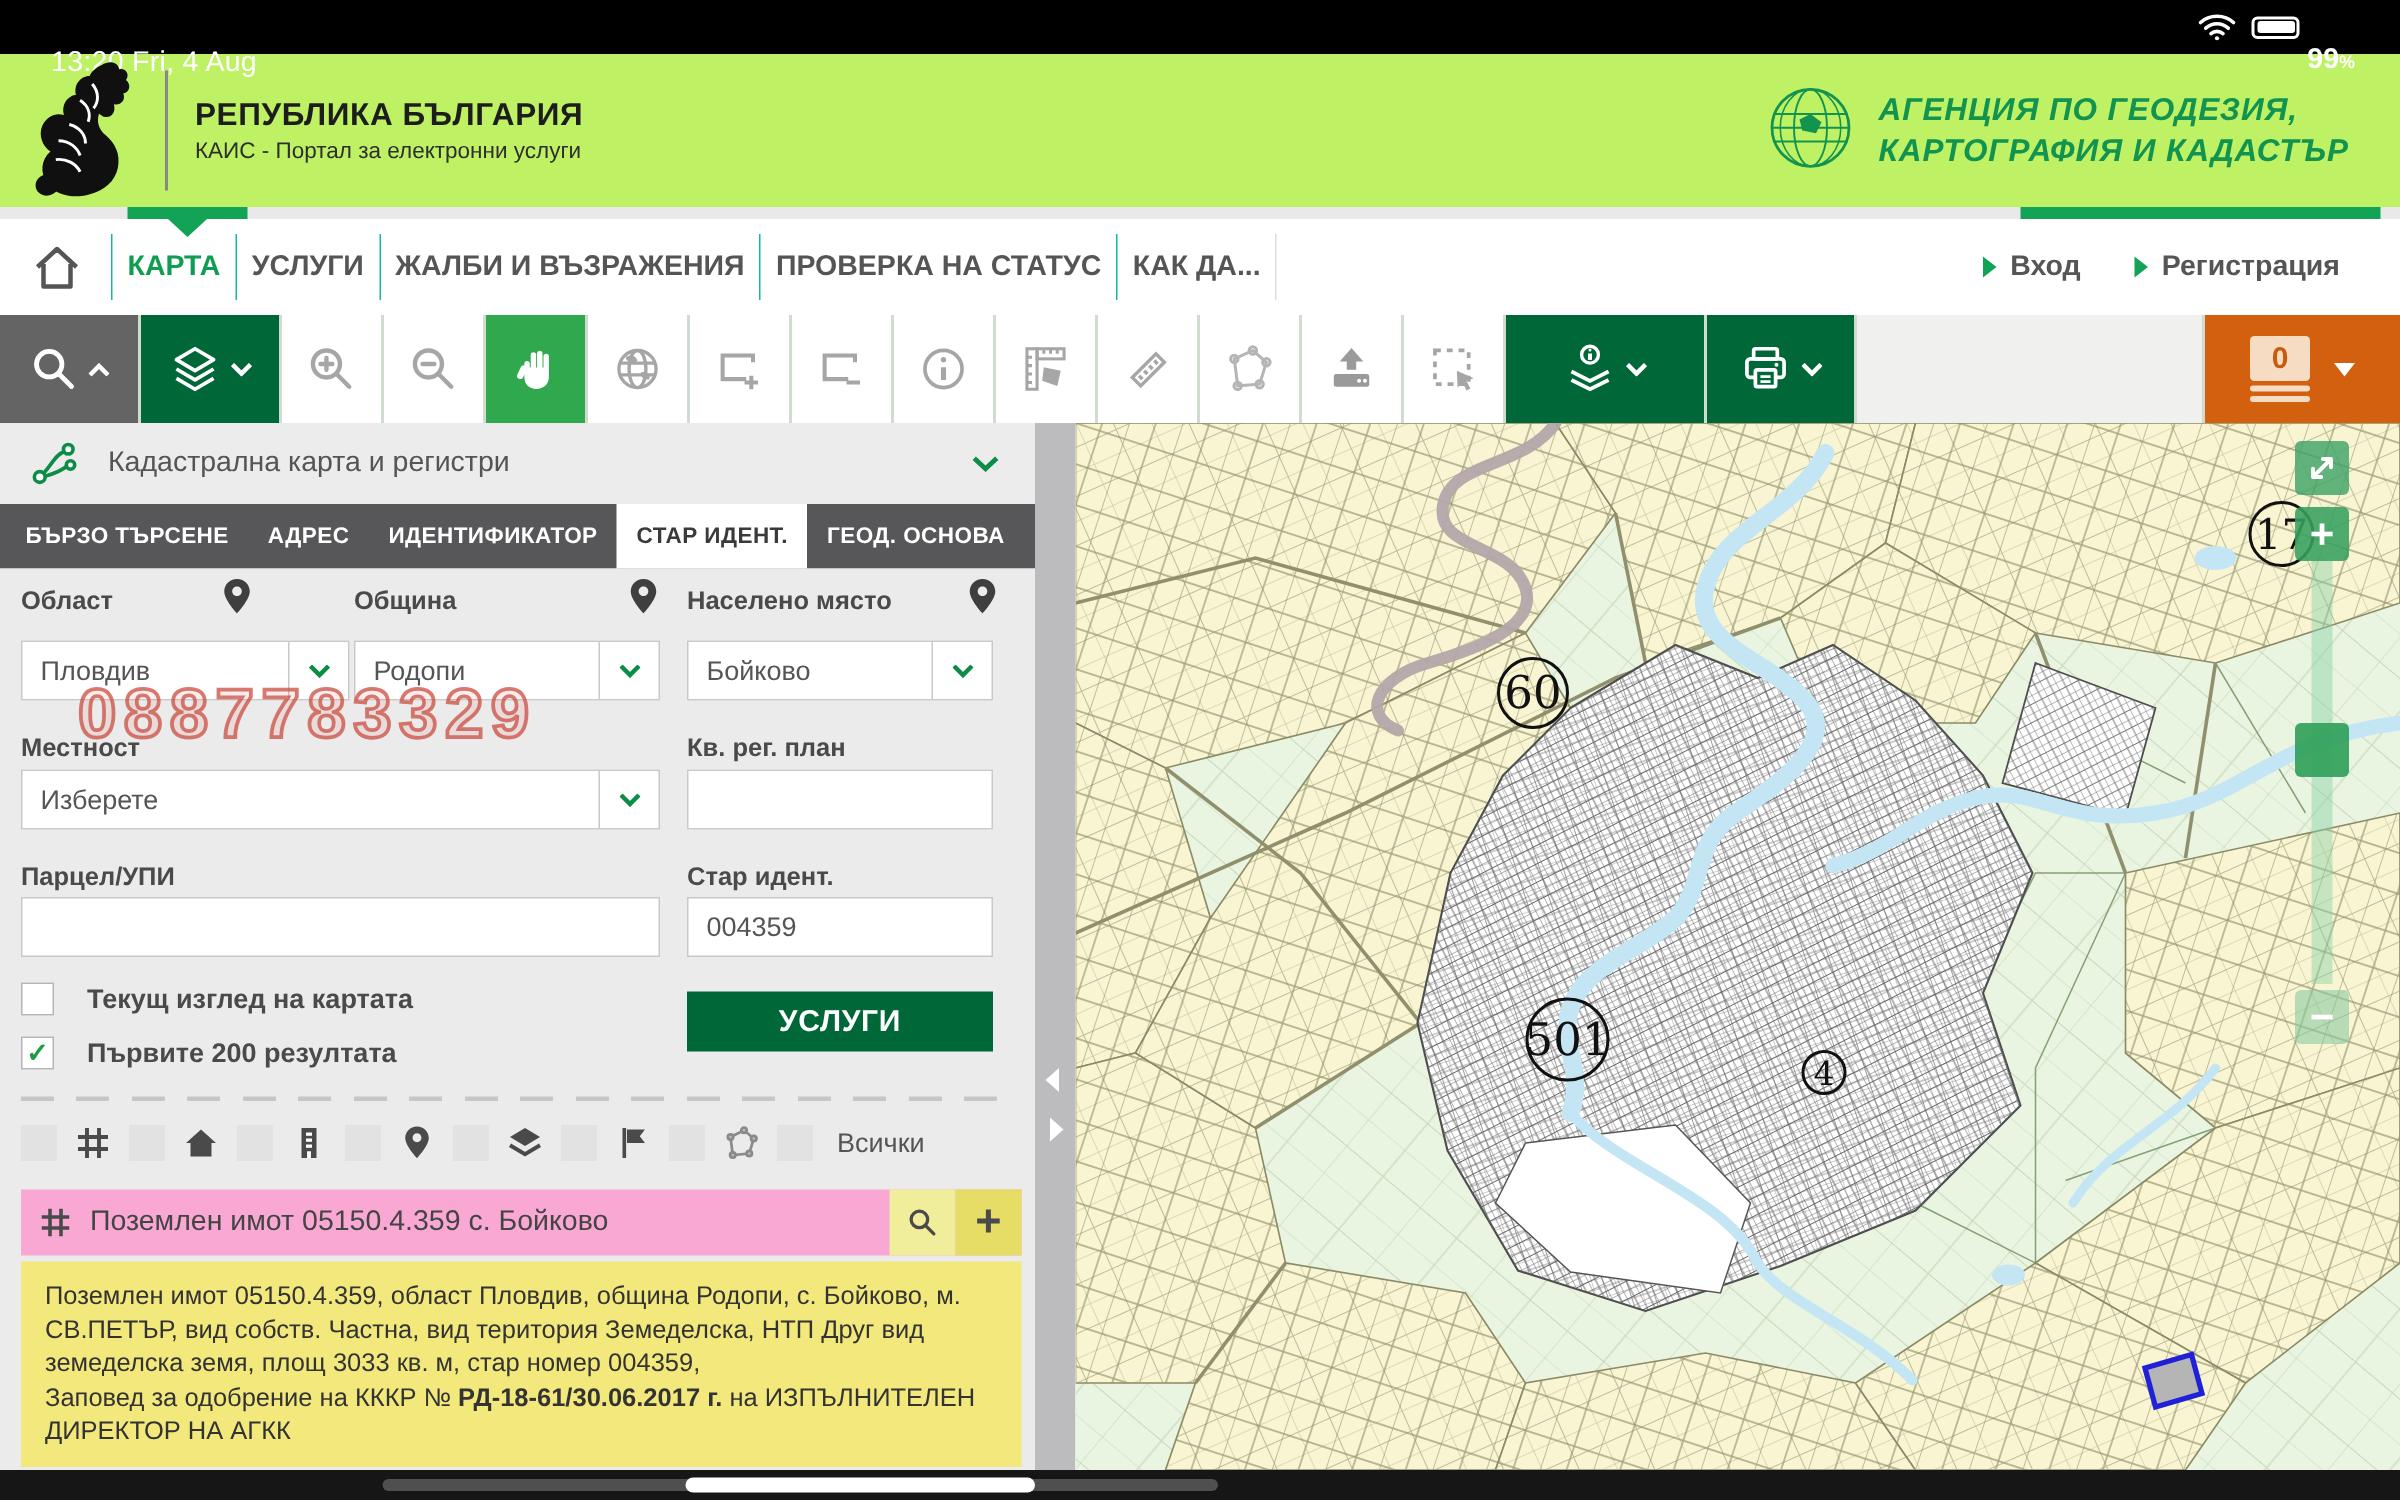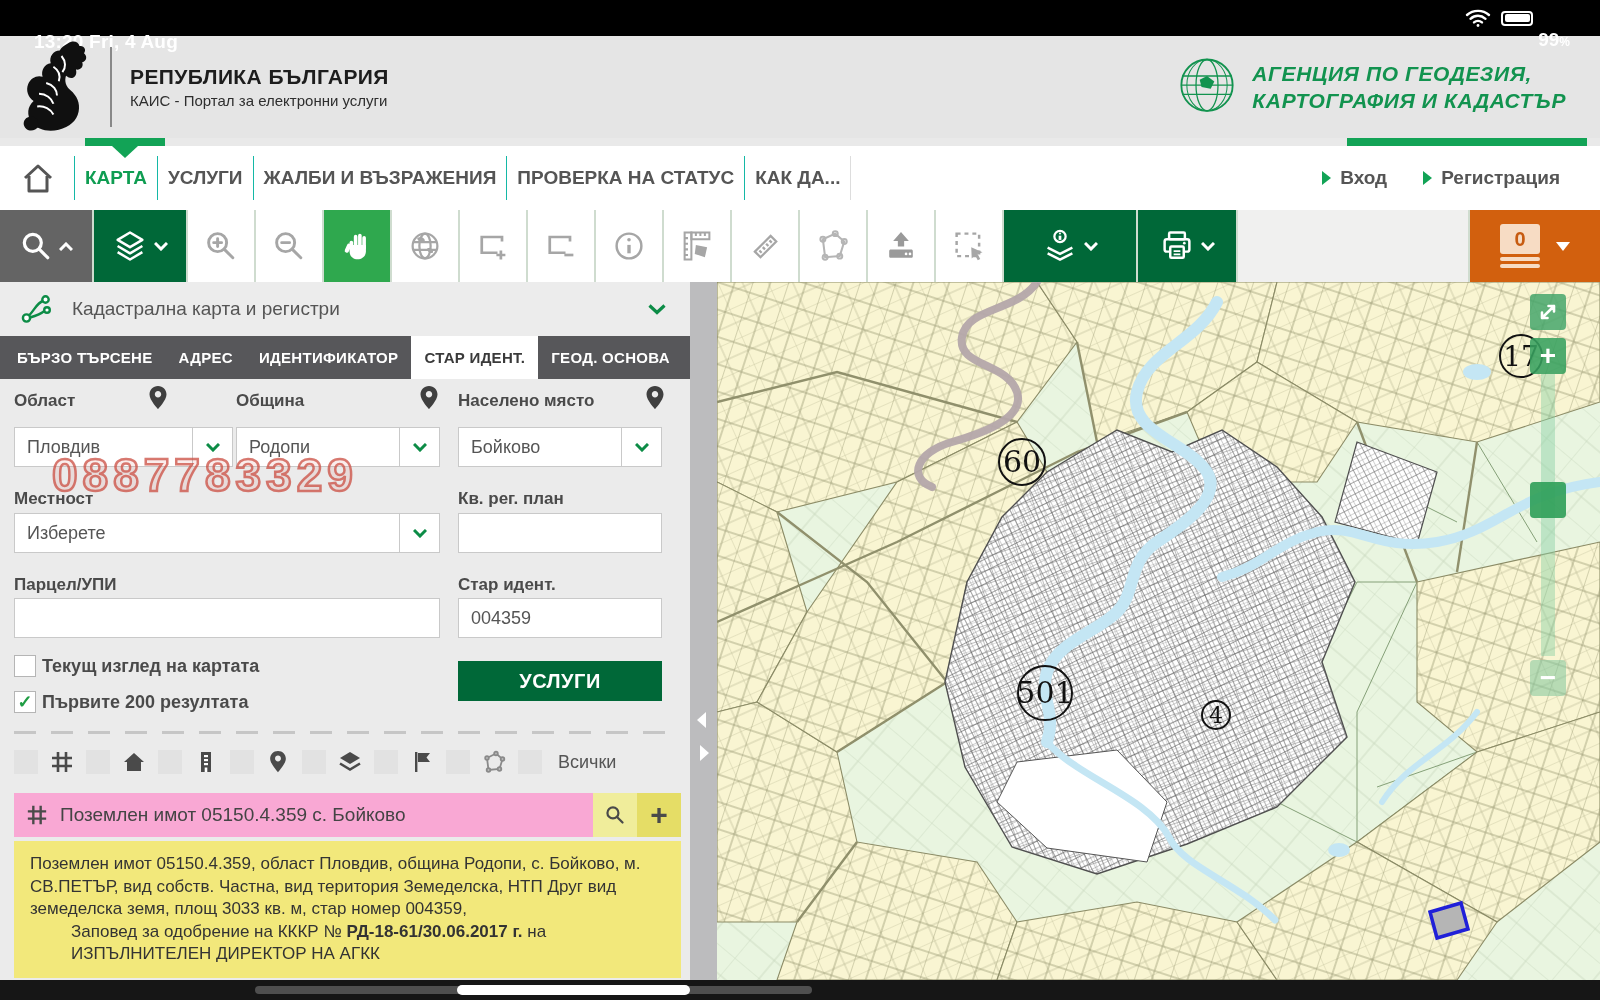--- a/index.html
+++ b/index.html
@@ -7,7 +7,7 @@
 
   
   .status-bar { height:36px; background:#000; color:#fff; display:flex; align-items:center; justify-content:space-between; padding:0 30px 0 34px; }
-  .sb-time { font-size:19px; font-weight:700; letter-spacing:.2px;margin-top:47px; }
+  .sb-time { font-size:19px; font-weight:400; letter-spacing:.2px;margin-top:47px; }
   .sb-right { display:flex; align-items:center; gap:10px; }
   .battery-shell { width:32px; height:15px; border:2px solid #fff; border-radius:4px; position:relative; }
   .battery-fill { position:absolute; inset:1.5px; background:#fff; border-radius:2px; }

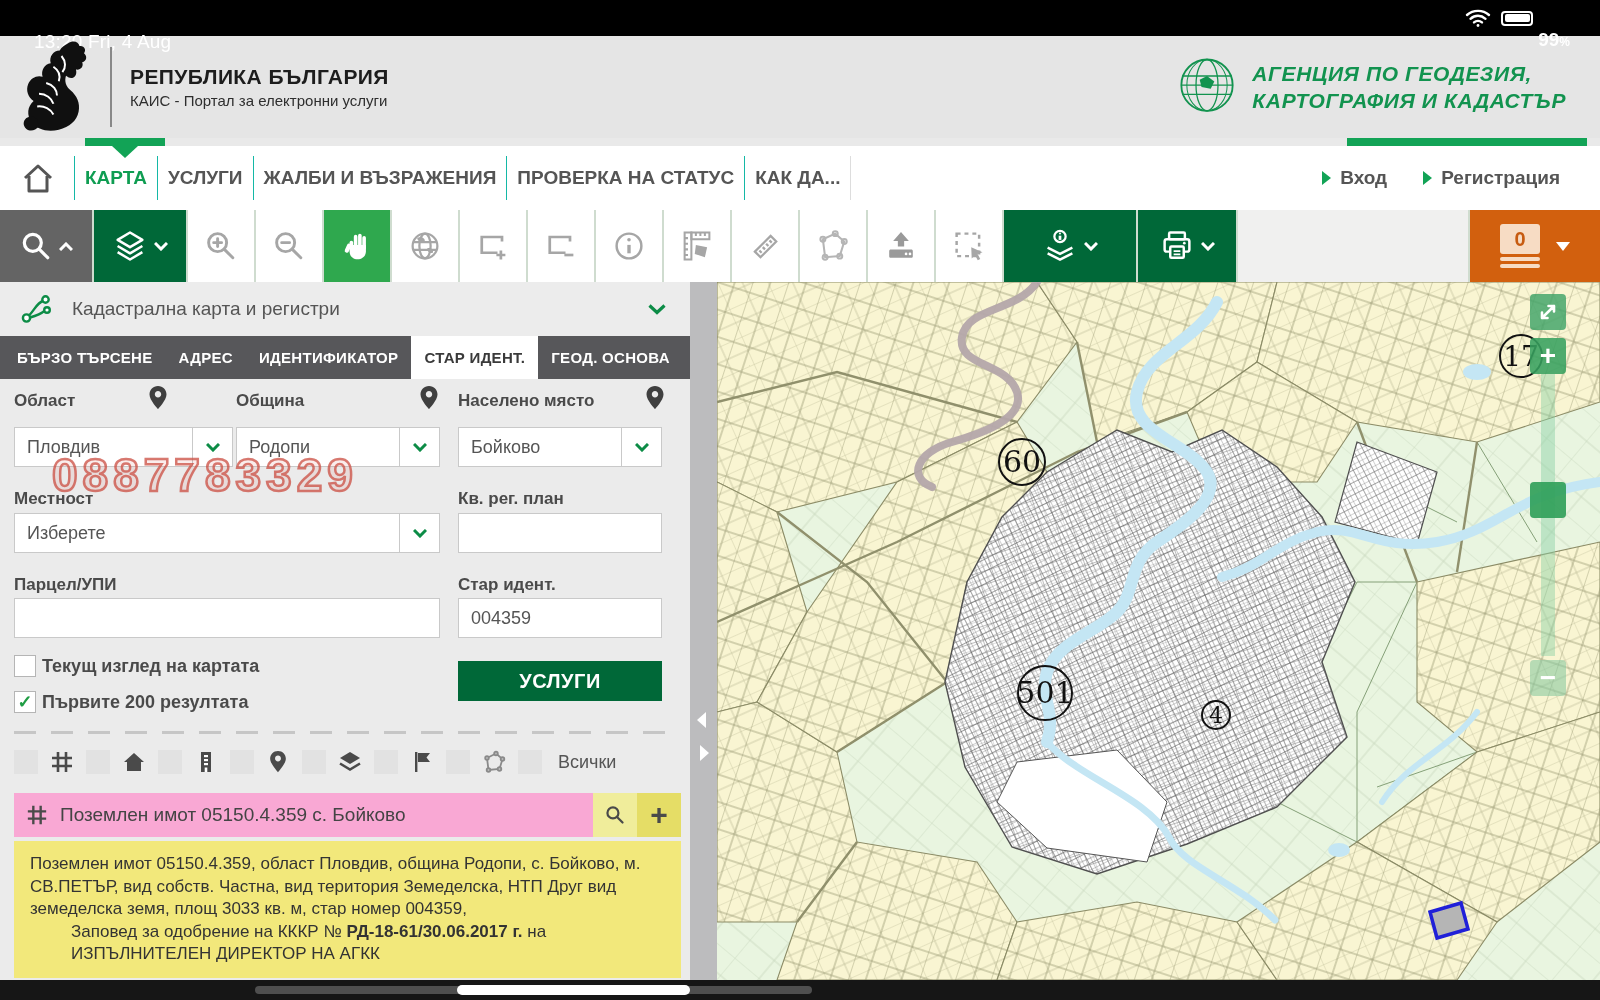--- a/index.html
+++ b/index.html
@@ -16,7 +16,7 @@
   .sb-pct .pc { font-size:12px; font-weight:700; }
 
   
-  .header { height:102px; display:flex; align-items:center; padding:0 26px 0 12px; background:#e5e5e5; }
+  .header { height:102px; display:flex; align-items:center; padding:0 26px 0 12px; background:#bef264; }
   .hdr-divider { width:2px; height:80px; background:#888; margin:0 18px 0 8px; }
   .hdr-republic { font-size:21px; font-weight:800; color:#1d1d1d; letter-spacing:.4px; }
   .hdr-agency { font-size:17px; color:#2e2e2e; margin-top:4px; }

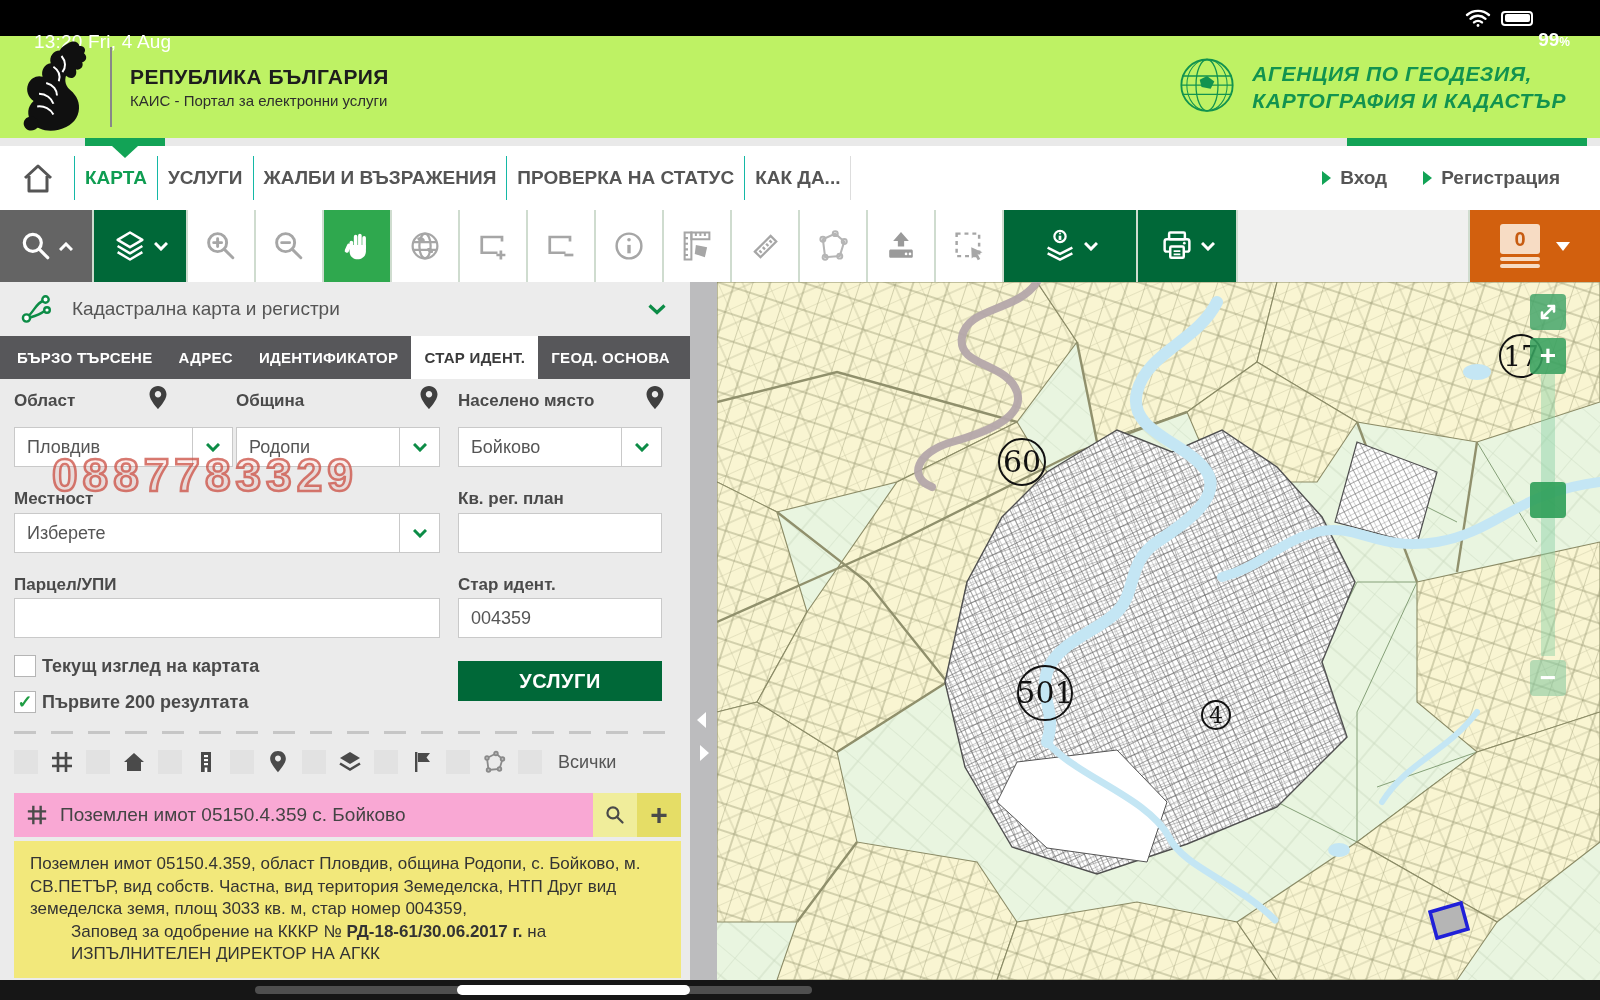--- a/index.html
+++ b/index.html
@@ -72,7 +72,7 @@
   .selbox .sval { flex:1; padding-left:12px; font-size:18px; color:#555; white-space:nowrap; overflow:hidden; }
   .selbox .schev { width:40px; align-self:stretch; border-left:1px solid #c9c9c9; display:flex; align-items:center; justify-content:center; }
   .tinput { background:#fff; border:1px solid #c9c9c9; height:40px; width:100%; font-size:18px; color:#555; padding-left:12px; font-family:"Liberation Sans",sans-serif; }
-  .chkrow { display:flex; align-items:center; gap:6px; cursor:pointer; }
+  .chkrow { display:flex; align-items:center; gap:22px; cursor:pointer; }
   .chkbox { width:22px; height:22px; background:#fff; border:1px solid #b5b5b5; display:flex; align-items:center; justify-content:center; color:#1f9d44; font-size:18px; font-weight:800; }
   .chklabel { font-size:18px; font-weight:700; color:#4a4a4a; }
   .search-btn { background:#006838; color:#fff; font-size:20px; font-weight:700; letter-spacing:.5px; display:flex; align-items:center; justify-content:center; cursor:pointer; border:none; }

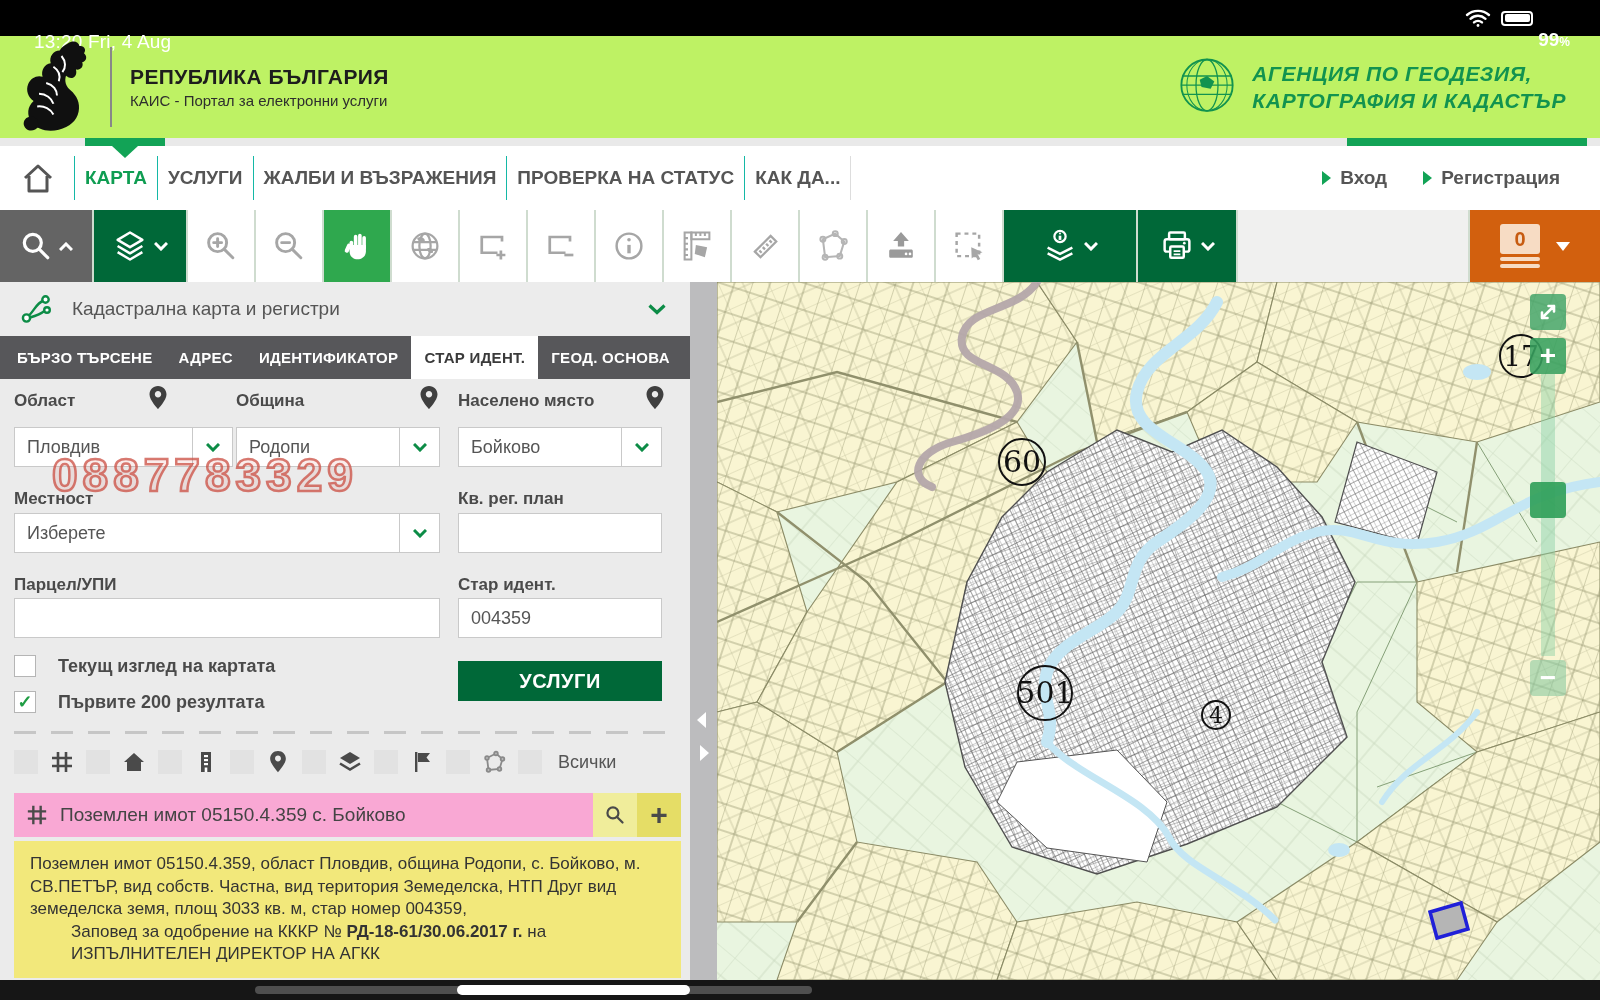--- a/index.html
+++ b/index.html
@@ -88,7 +88,7 @@
   .rr-search { background:#f0ed9b; }
   .rr-plus { background:#e5dd66; color:#4a4a4a; font-size:30px; font-weight:700; line-height:1; }
   .ybox { background:#f2e87b; padding:12px 16px; font-size:17px; color:#333; line-height:1.33; }
-  .ybox p + p { margin-top:0;margin-left:41px; }
+  .ybox p + p { margin-top:0; }
 
   .handle { width:27px; background:#bcbcbe; position:relative; flex:none; }
   .tri-l { position:absolute; top:430px; left:7px; width:0; height:0; border-right:9px solid #fff; border-top:8px solid transparent; border-bottom:8px solid transparent; cursor:pointer; }

